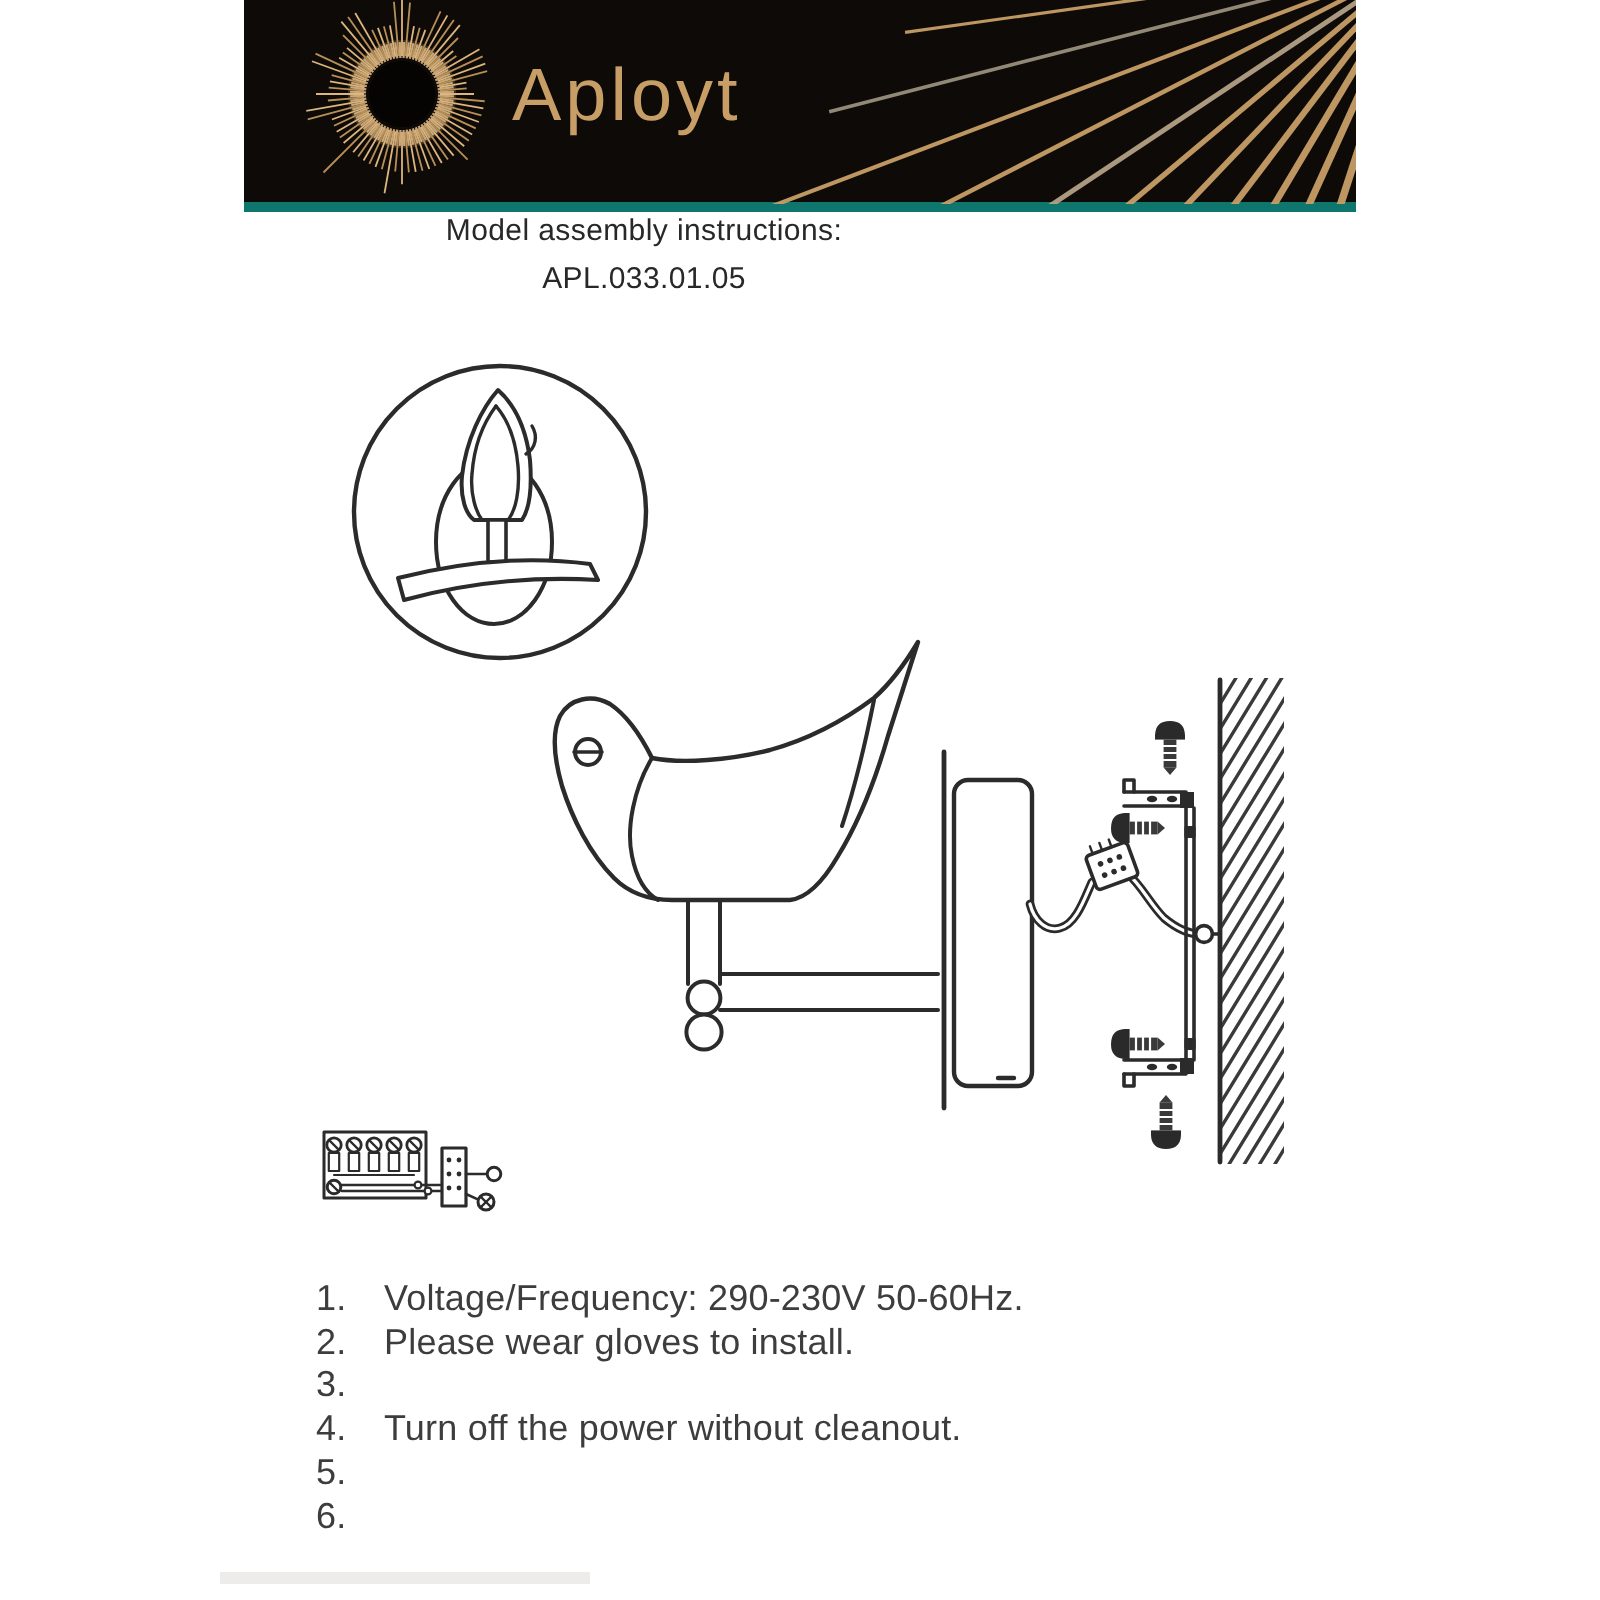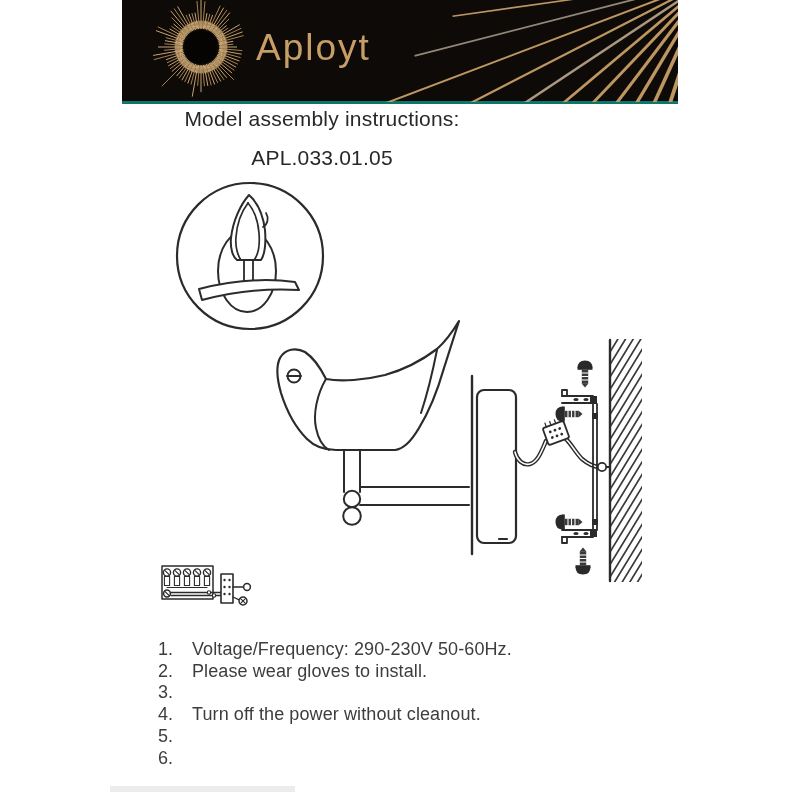--- a/index.html
+++ b/index.html
@@ -10,7 +10,7 @@
   }
   .band{
     position:absolute;left:122px;top:0;width:556px;height:101px;
-    background:#0d0a07;border-bottom:3px solid #0f766e;box-sizing:content-box;
+    background:#0d0a07;border-bottom:5px solid #0f766e;box-sizing:content-box;
   }
   .band svg{position:absolute;left:0;top:0;}
   .brand{

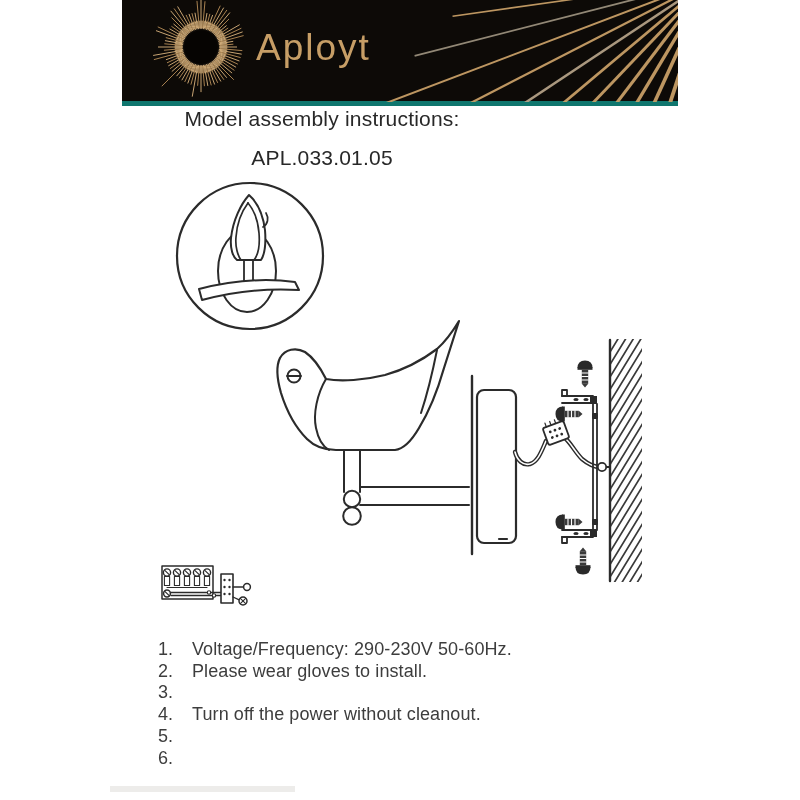--- a/index.html
+++ b/index.html
@@ -19,7 +19,7 @@
   }
   .title-line{
     position:absolute;left:0;width:644px;text-align:center;
-    font-size:21px;font-weight:500;color:#282828;letter-spacing:.2px;
+    font-size:15px;font-weight:500;color:#282828;letter-spacing:.2px;
   }
   .t1{top:107px;} .t2{top:146px;text-align:center;}
   .drawing{position:absolute;left:140px;top:160px;}

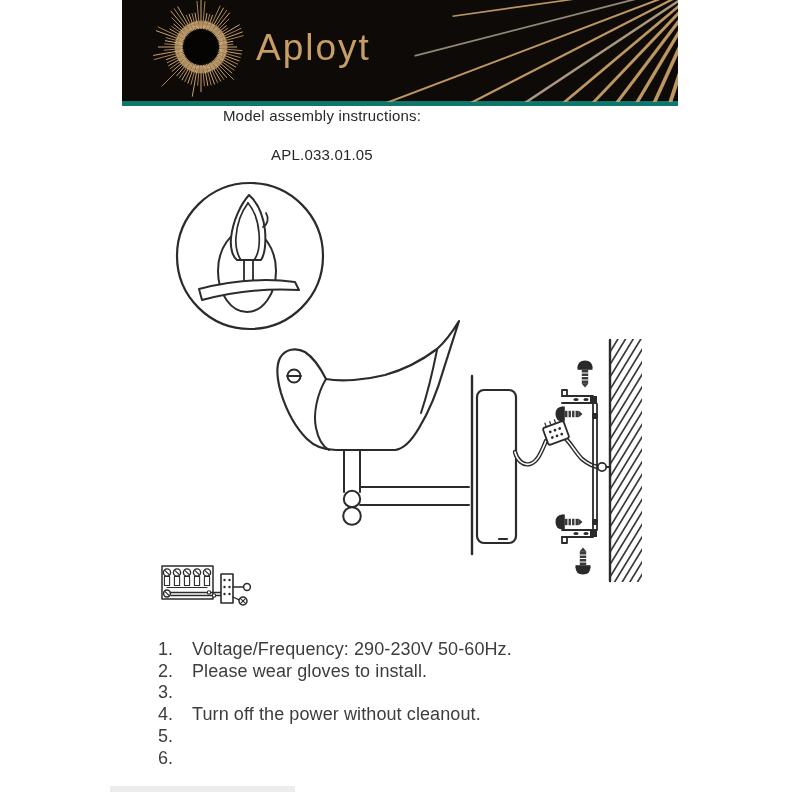--- a/index.html
+++ b/index.html
@@ -21,7 +21,7 @@
     position:absolute;left:0;width:644px;text-align:center;
     font-size:15px;font-weight:500;color:#282828;letter-spacing:.2px;
   }
-  .t1{top:107px;} .t2{top:146px;text-align:center;}
+  .t1{top:107px;} .t2{top:131px;text-align:center;}
   .drawing{position:absolute;left:140px;top:160px;}
   .list{position:absolute;left:0;top:639px;width:800px;}
   .row{

